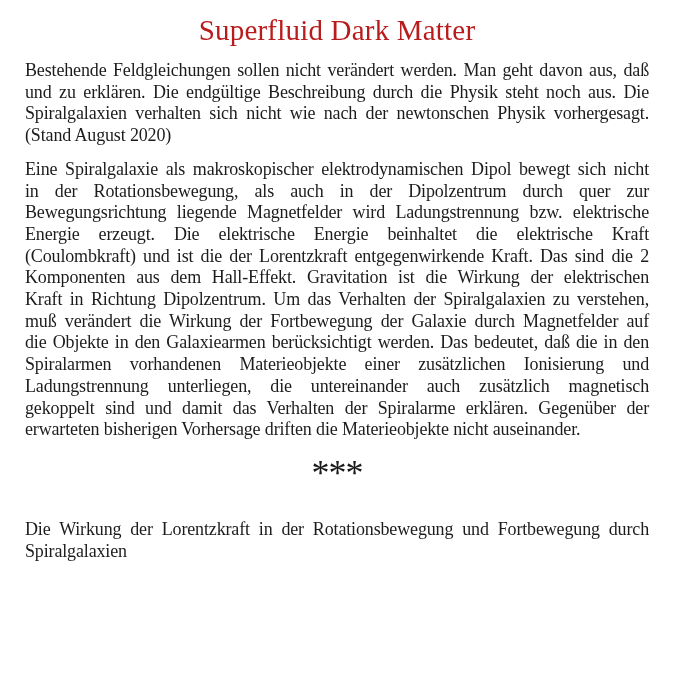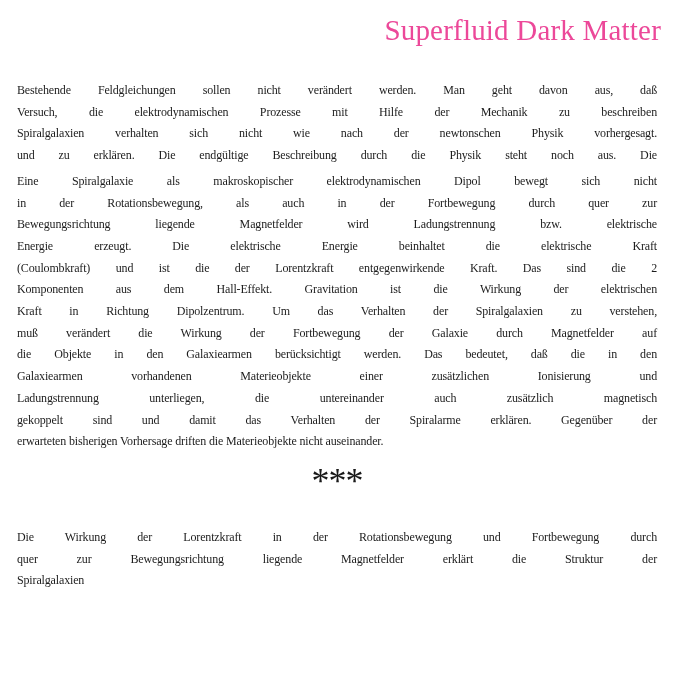--- a/index.html
+++ b/index.html
@@ -19,13 +19,13 @@
     padding: 0 13px;
   }
   .title {
-    margin: 12px 0 32px 0;
-    text-align: right;
+    margin: 12px 0 6px 0;
+    text-align: center;
     font-size: 29px;
     font-weight: normal;
     line-height: 36px;
     letter-spacing: 0.2px;
-    color: #ec4899;
+    color: #b91c1c;
   }
   .para {
     margin: 4px;

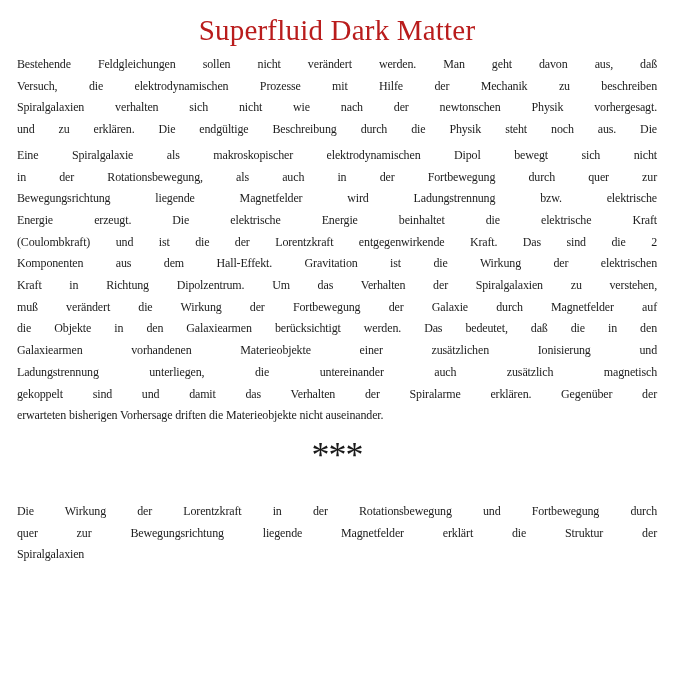--- a/index.html
+++ b/index.html
@@ -28,8 +28,8 @@
     color: #b91c1c;
   }
   .para {
-    margin: 4px;
-    font-size: 12px;
+    margin: 12px;
+    font-size: 18px;
     line-height: 21.7px;
     letter-spacing: -0.15px;
   }

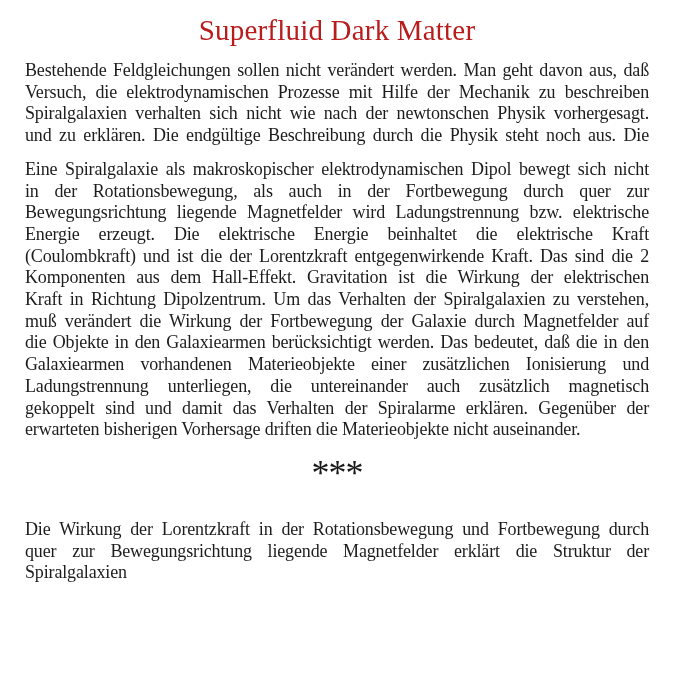--- a/index.html
+++ b/index.html
@@ -59,7 +59,6 @@
 
   <div class="para">
       <div class="line">Bestehende Feldgleichungen sollen nicht verändert werden. Man geht davon aus, daß</div>
-      <div class="line">Versuch, die elektrodynamischen Prozesse mit Hilfe der Mechanik zu beschreiben</div>
       <div class="line">Spiralgalaxien verhalten sich nicht wie nach der newtonschen Physik vorhergesagt.</div>
       <div class="line">und zu erklären. Die endgültige Beschreibung durch die Physik steht noch aus. Die</div>
     </div>

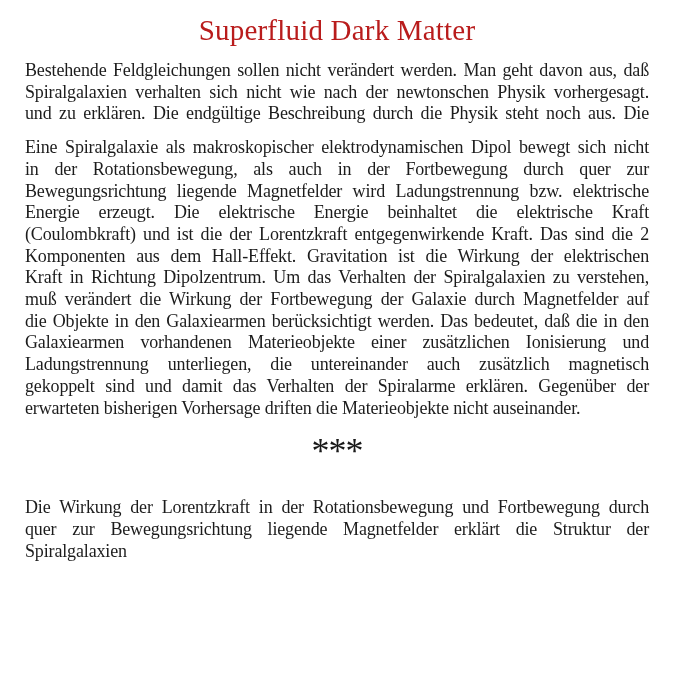--- a/index.html
+++ b/index.html
@@ -59,8 +59,8 @@
 
   <div class="para">
       <div class="line">Bestehende Feldgleichungen sollen nicht verändert werden. Man geht davon aus, daß</div>
+      <div class="line">und zu erklären. Die endgültige Beschreibung durch die Physik steht noch aus. Die</div>
       <div class="line">Spiralgalaxien verhalten sich nicht wie nach der newtonschen Physik vorhergesagt.</div>
-      <div class="line">und zu erklären. Die endgültige Beschreibung durch die Physik steht noch aus. Die</div>
     </div>
 
   <div class="para">

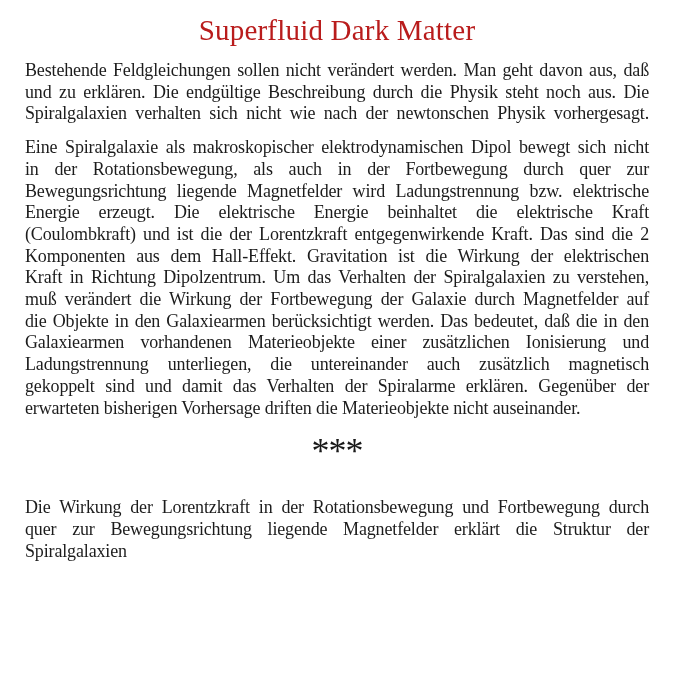--- a/index.html
+++ b/index.html
@@ -61,6 +61,7 @@
       <div class="line">Bestehende Feldgleichungen sollen nicht verändert werden. Man geht davon aus, daß</div>
       <div class="line">und zu erklären. Die endgültige Beschreibung durch die Physik steht noch aus. Die</div>
       <div class="line">Spiralgalaxien verhalten sich nicht wie nach der newtonschen Physik vorhergesagt.</div>
+      <div class="line last">(Stand August 2020)</div>
     </div>
 
   <div class="para">

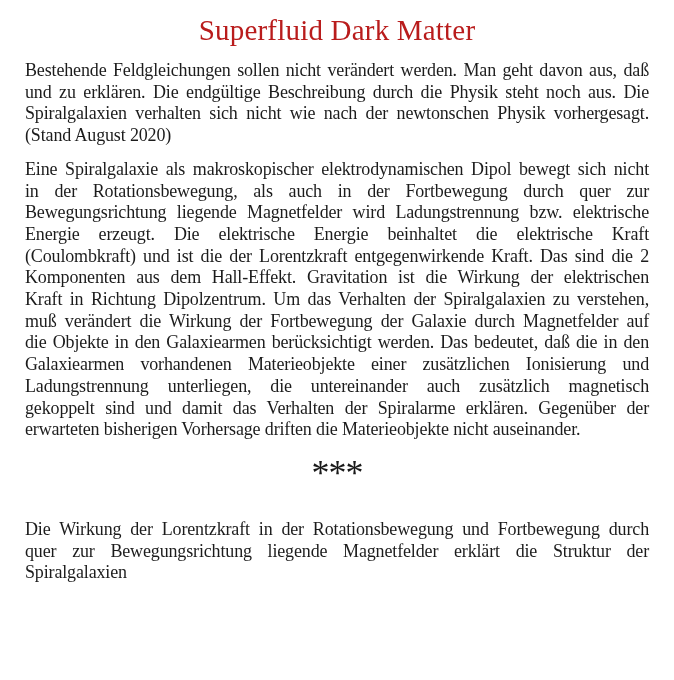--- a/index.html
+++ b/index.html
@@ -66,7 +66,7 @@
 
   <div class="para">
       <div class="line">Eine Spiralgalaxie als makroskopischer elektrodynamischen Dipol bewegt sich nicht</div>
-      <div class="line">in der Rotationsbewegung, als auch in der Fortbewegung durch quer zur</div>
+      <div class="line">in der Rotationsbewegung, als auch in der Dipolzentrum durch quer zur</div>
       <div class="line">Bewegungsrichtung liegende Magnetfelder wird Ladungstrennung bzw. elektrische</div>
       <div class="line">Energie erzeugt. Die elektrische Energie beinhaltet die elektrische Kraft</div>
       <div class="line">(Coulombkraft) und ist die der Lorentzkraft entgegenwirkende Kraft. Das sind die 2</div>

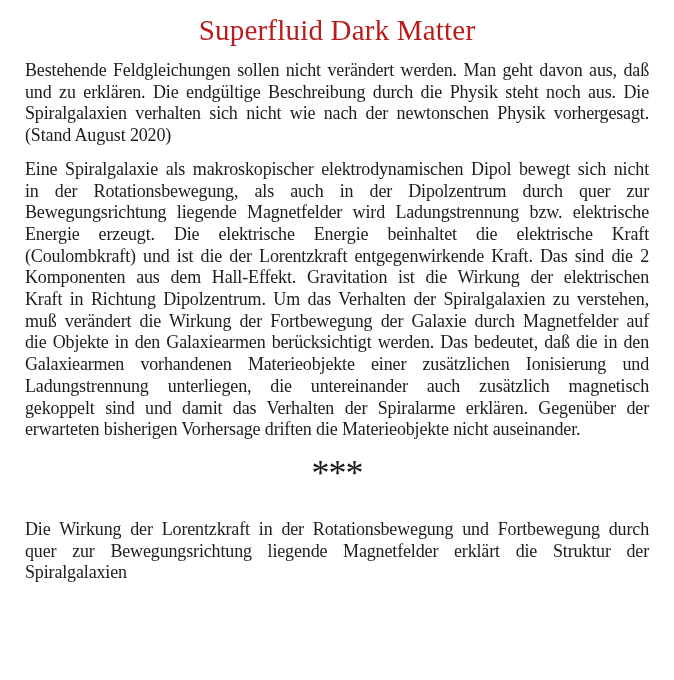--- a/index.html
+++ b/index.html
@@ -74,7 +74,7 @@
       <div class="line">Kraft in Richtung Dipolzentrum. Um das Verhalten der Spiralgalaxien zu verstehen,</div>
       <div class="line">muß verändert die Wirkung der Fortbewegung der Galaxie durch Magnetfelder auf</div>
       <div class="line">die Objekte in den Galaxiearmen berücksichtigt werden. Das bedeutet, daß die in den</div>
-      <div class="line">Galaxiearmen vorhandenen Materieobjekte einer zusätzlichen Ionisierung und</div>
+      <div class="line">Spiralarmen vorhandenen Materieobjekte einer zusätzlichen Ionisierung und</div>
       <div class="line">Ladungstrennung unterliegen, die untereinander auch zusätzlich magnetisch</div>
       <div class="line">gekoppelt sind und damit das Verhalten der Spiralarme erklären. Gegenüber der</div>
       <div class="line last">erwarteten bisherigen Vorhersage driften die Materieobjekte nicht auseinander.</div>

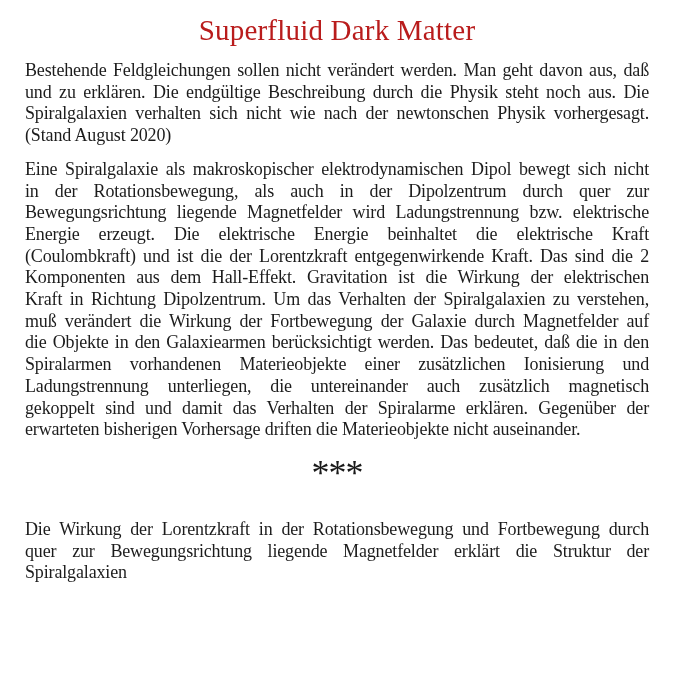--- a/index.html
+++ b/index.html
@@ -84,7 +84,6 @@
 
   <div class="para">
       <div class="line">Die Wirkung der Lorentzkraft in der Rotationsbewegung und Fortbewegung durch</div>
-      <div class="line">quer zur Bewegungsrichtung liegende Magnetfelder erklärt die Struktur der</div>
       <div class="line last">Spiralgalaxien</div>
     </div>
 

